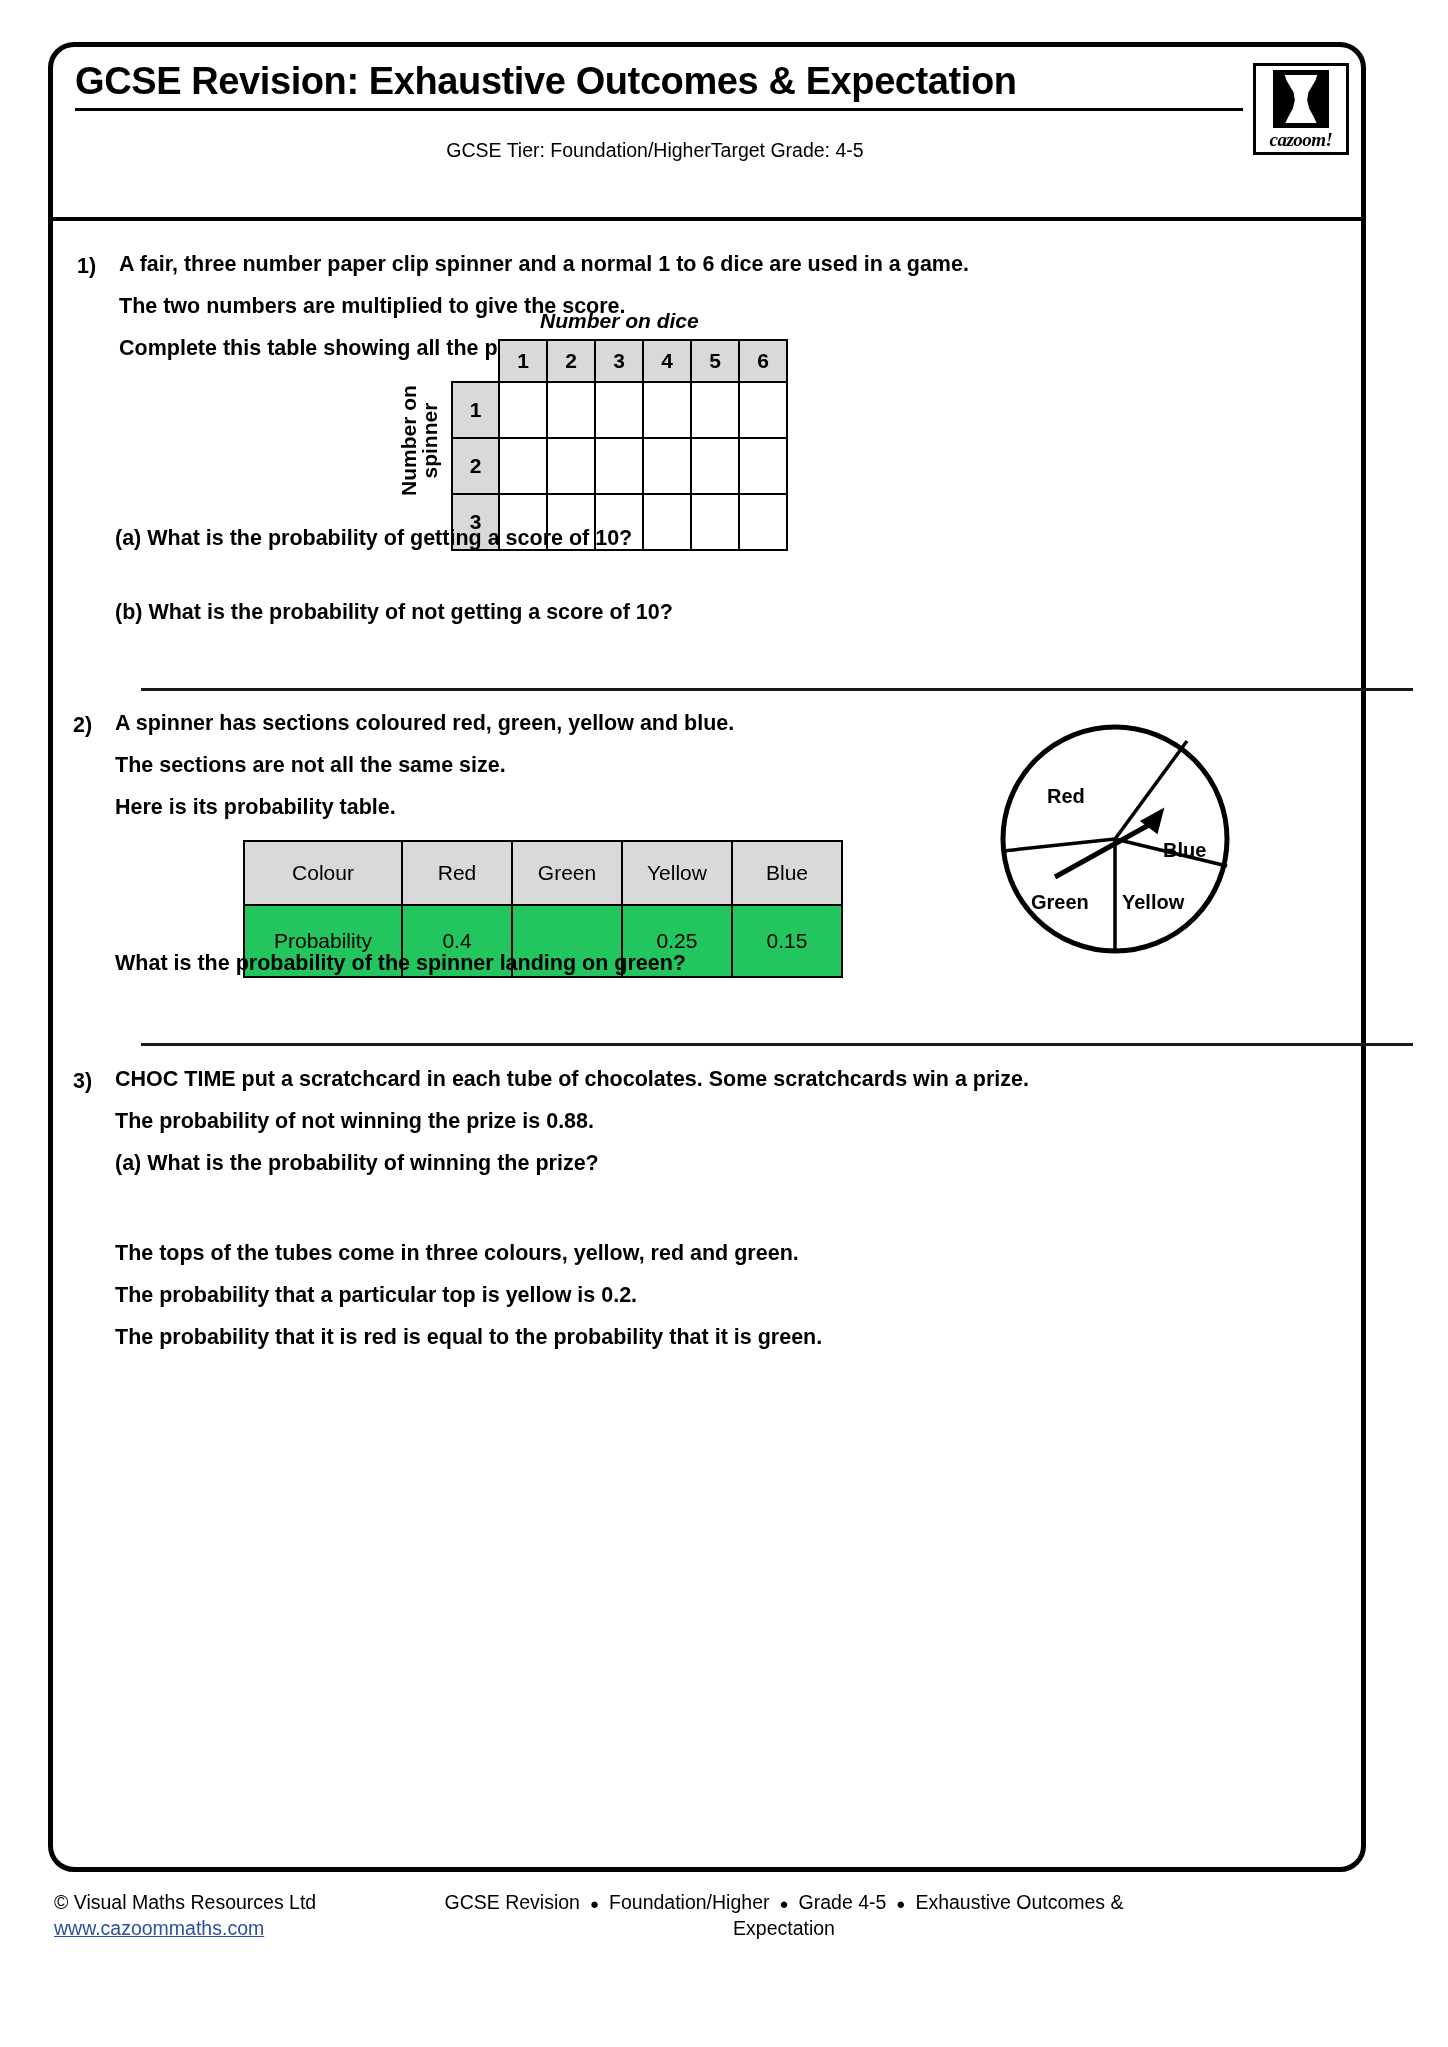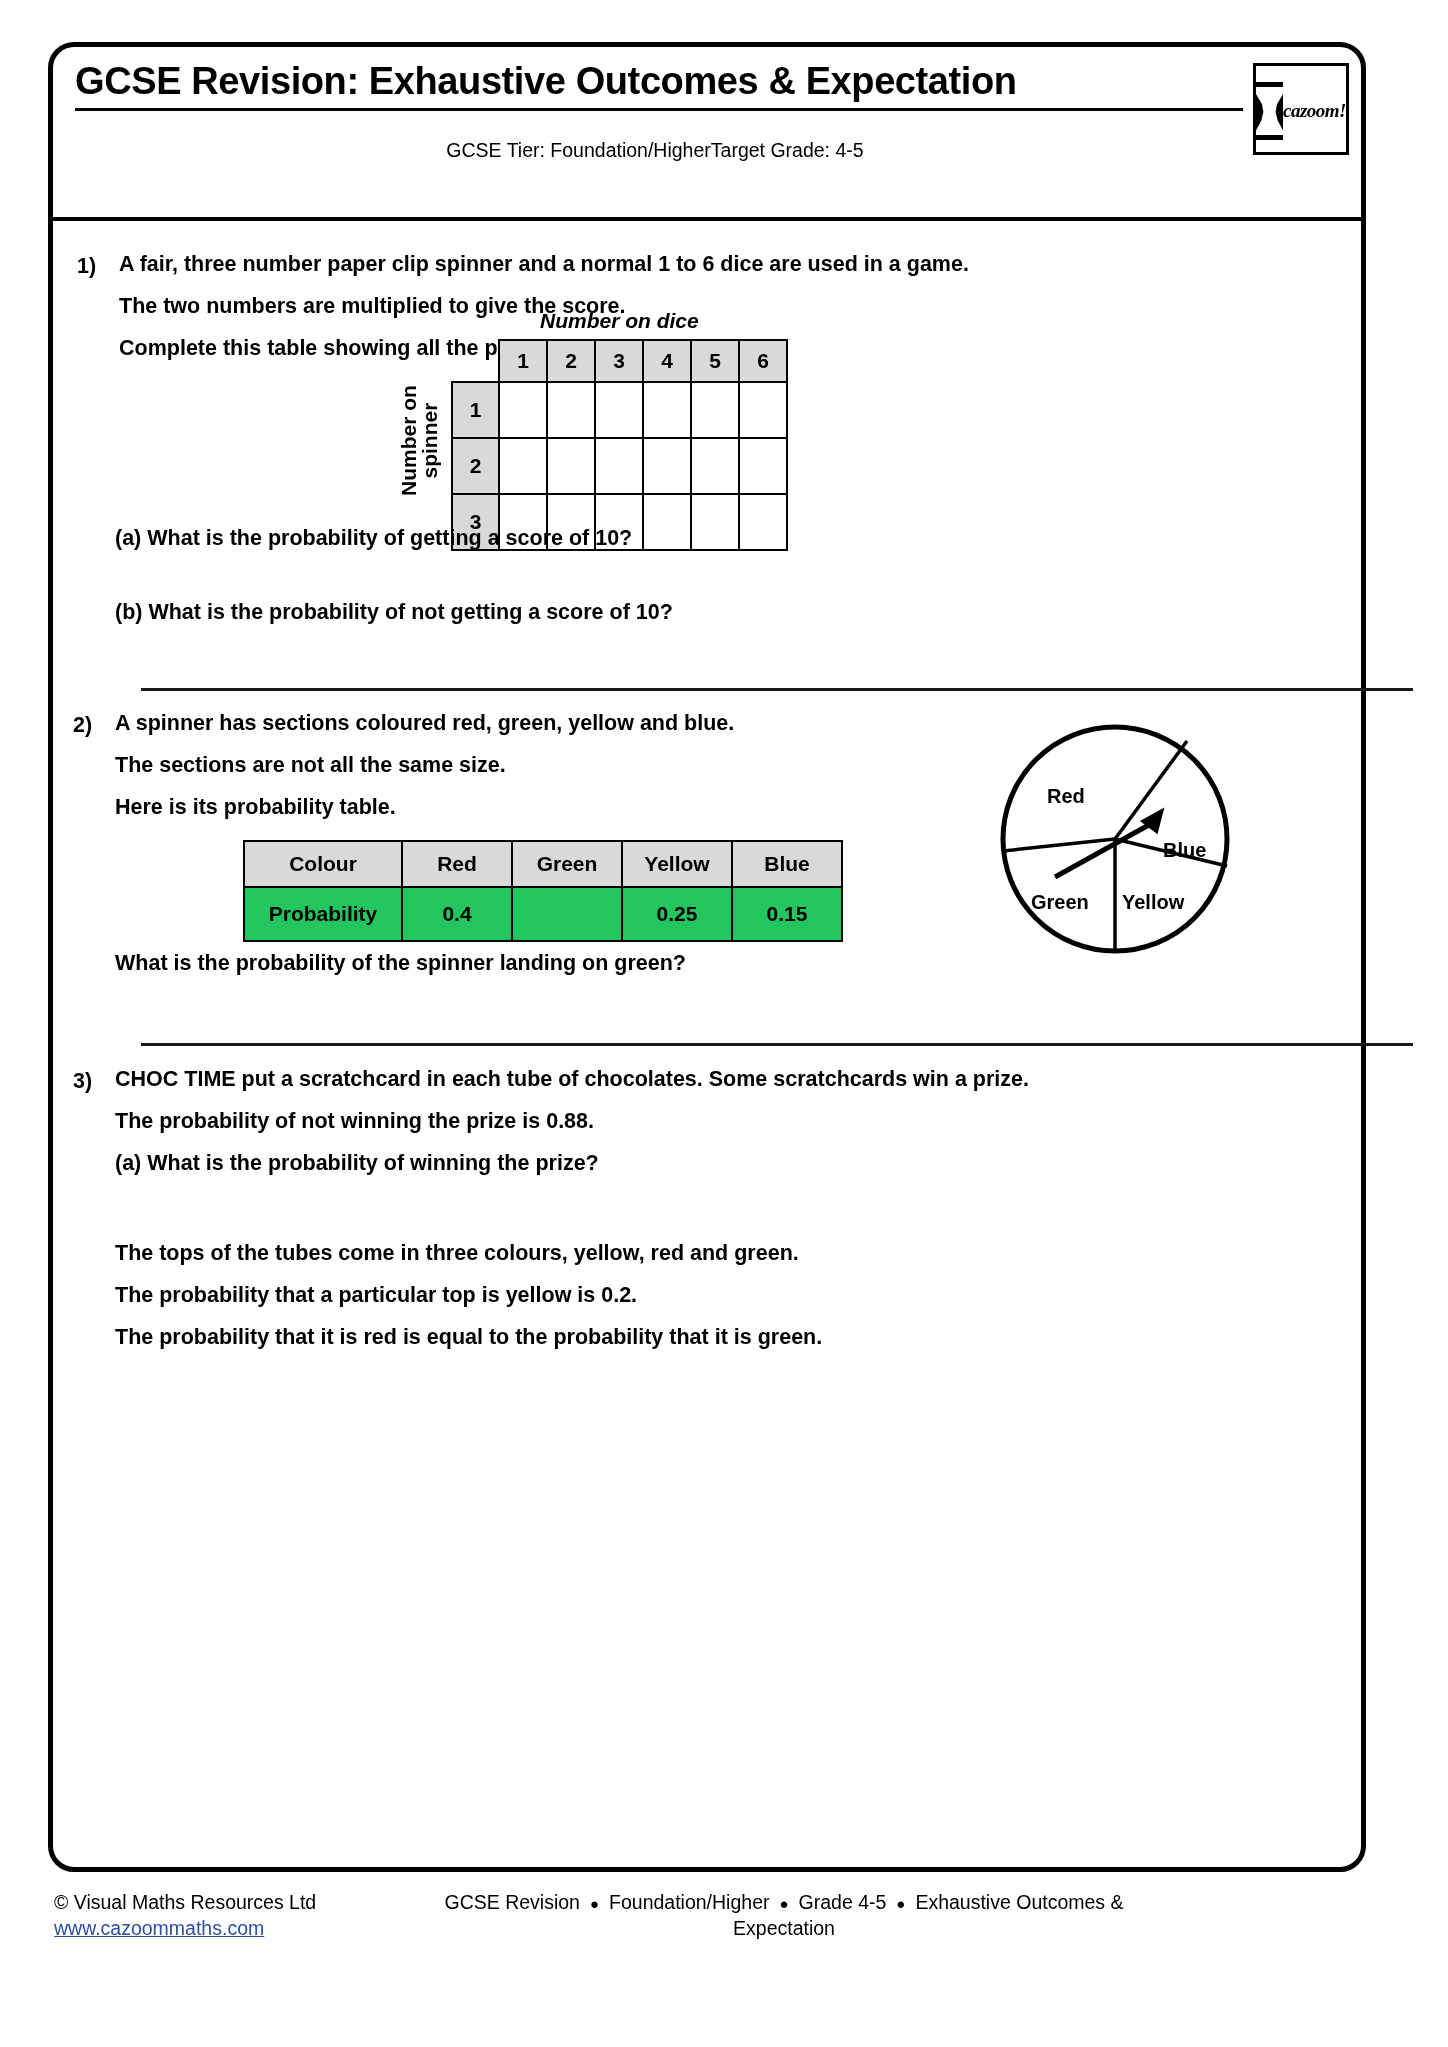--- a/index.html
+++ b/index.html
@@ -85,7 +85,7 @@
     margin-top: 2px;
     margin-right: 4px;
     display: flex;
-    flex-direction: row;
+    flex-direction: column;
     align-items: center;
     justify-content: flex-start;
     background: #ffffff;

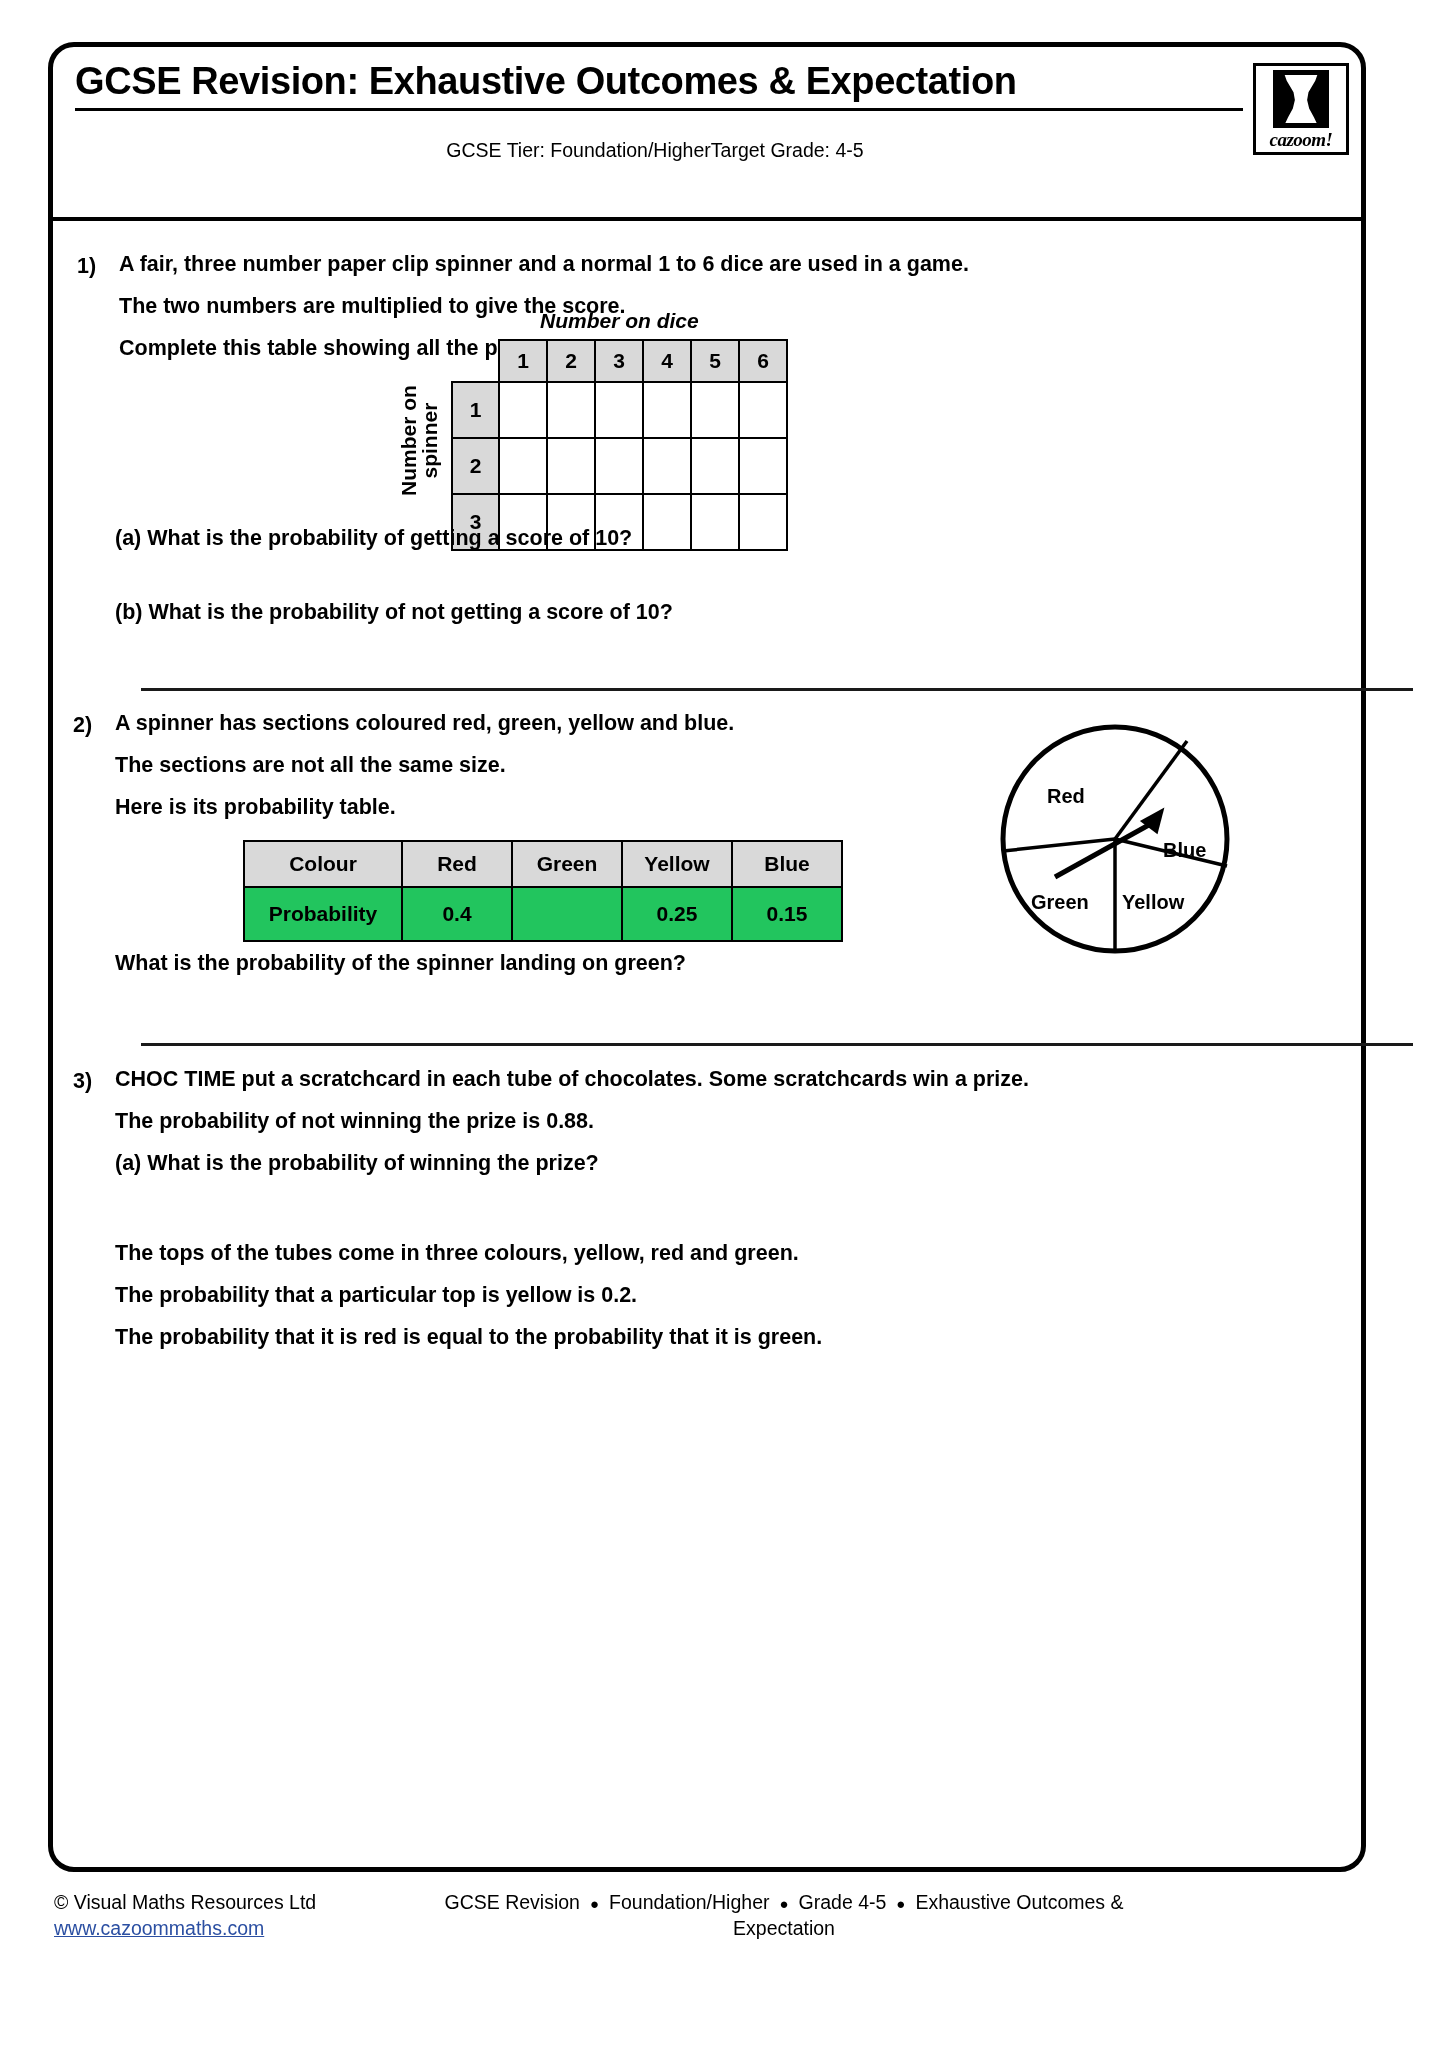--- a/index.html
+++ b/index.html
@@ -214,9 +214,9 @@
     text-align: center;
     vertical-align: middle;
     font-size: 21px;
-    font-weight: bold;
+    font-weight: normal;
     height: 40px;
-    padding: 3px 6px;
+    padding: 12px 6px;
   }
   .prob-table tr.head td { background: #d9d9d9; height: 38px; }
   .prob-table tr.vals td { background: #22c55e; height: 46px; }

